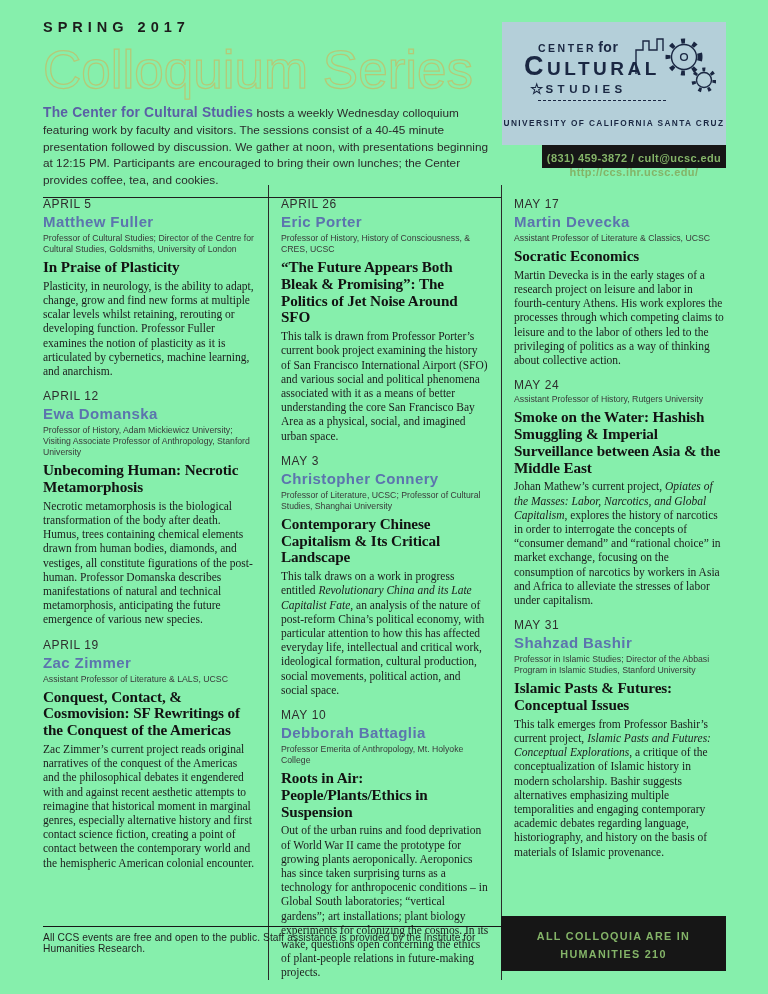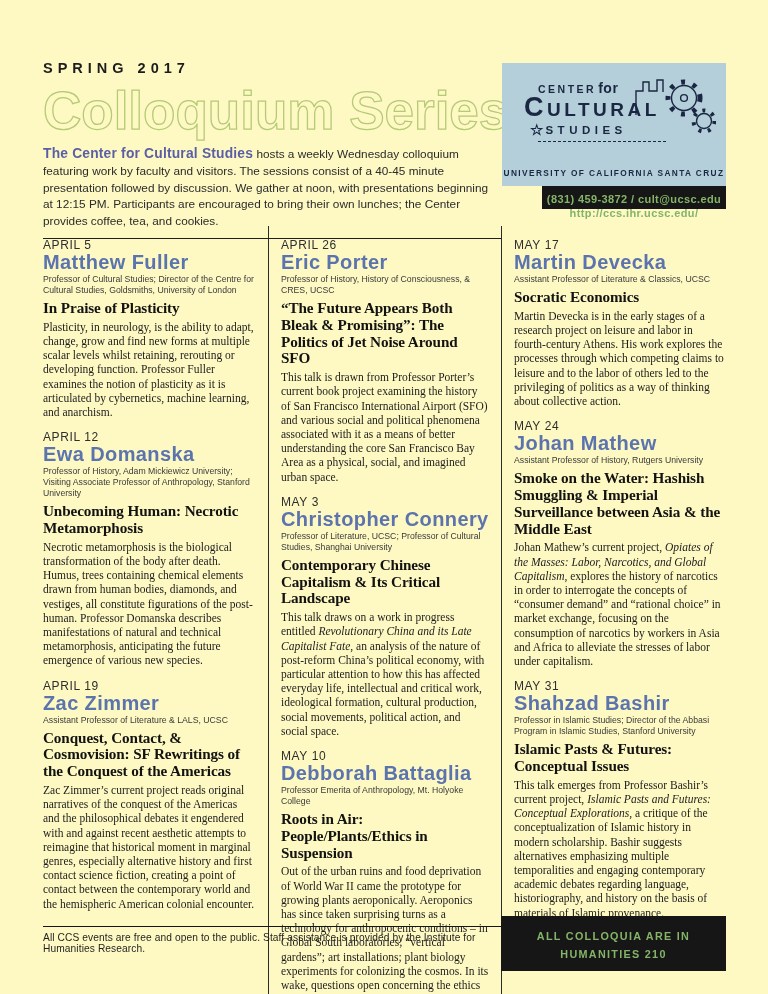--- a/index.html
+++ b/index.html
@@ -9,8 +9,8 @@
   .page {
     position: relative;
     width: 768px; height: 994px;
-    background: #fef9c3;
-    padding: 60px 42px 0 43px;
+    background: #86efac;
+    padding: 19px 42px 0 43px;
     overflow: hidden;
   }
 

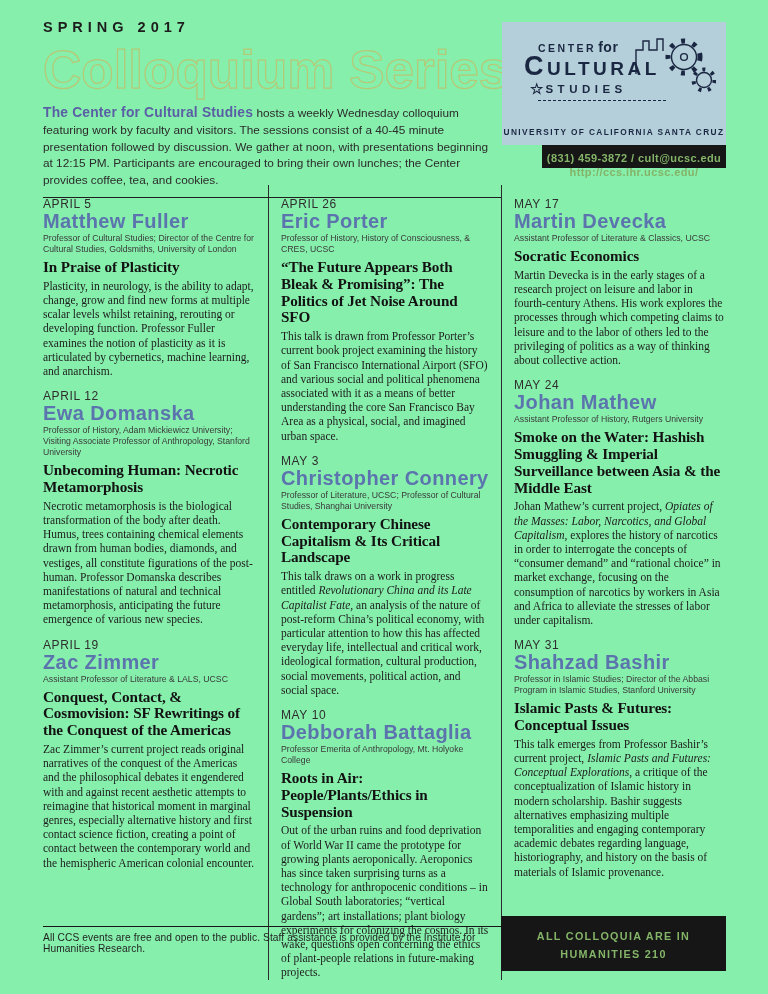--- a/index.html
+++ b/index.html
@@ -22,7 +22,7 @@
   }
   .main-title {
     margin-top: 5px;
-    font-size: 53px; font-weight: 700; line-height: 57px;
+    font-size: 53px; font-weight: 400; line-height: 57px;
     letter-spacing: 0px;
     color: transparent;
     -webkit-text-stroke: 1.25px var(--accent_green, #b5c977);

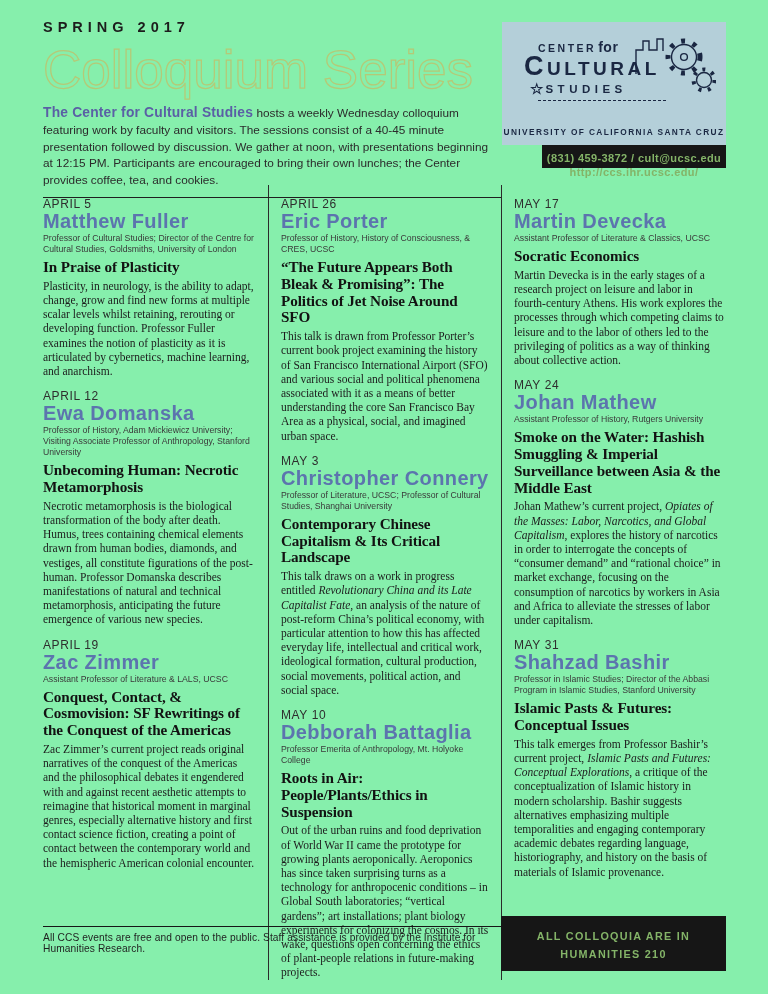--- a/index.html
+++ b/index.html
@@ -57,7 +57,7 @@
   .lg-dash { border-top: 1.3px dashed var(--logo_navy, #1a2742); width: 128px; margin: 3px 0 0 14px; }
   .gear-svg { position: absolute; top: 8px; right: 10px; }
   .lg-univ {
-    position: absolute; bottom: 8px; left: 0; width: 100%;
+    position: absolute; bottom: 17px; left: 0; width: 100%;
     text-align: center;
     font-size: 8.3px; font-weight: bold; letter-spacing: 1.4px;
   }

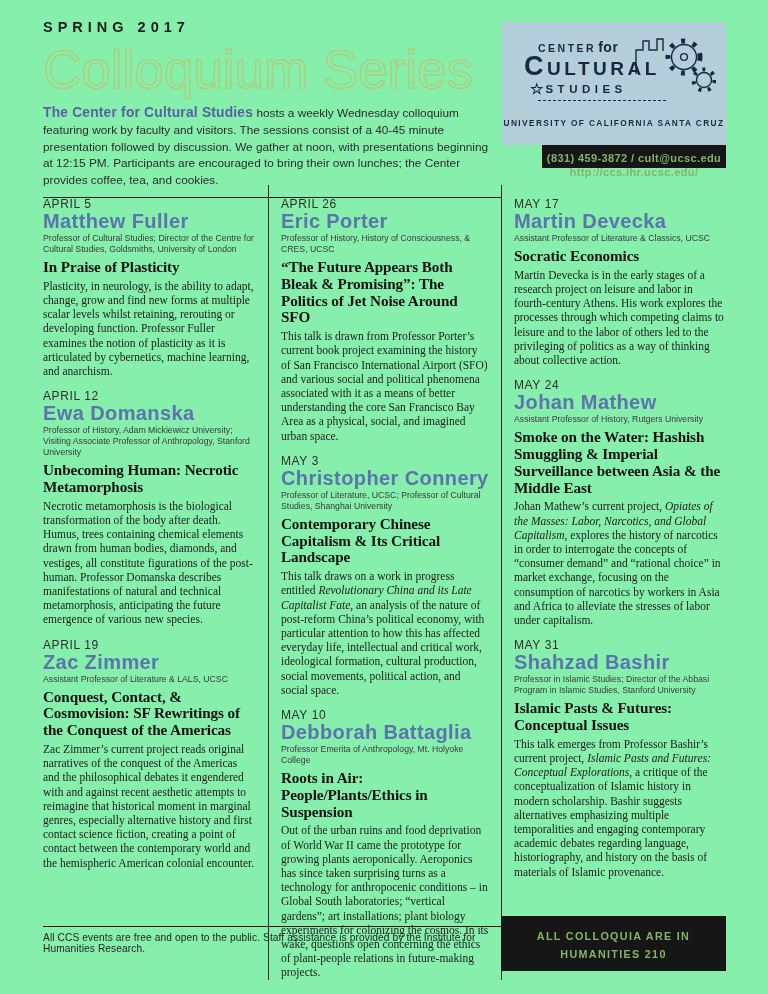--- a/index.html
+++ b/index.html
@@ -82,7 +82,7 @@
   .entry:first-child { margin-top: 12px; }
   .date { font-size: 12px; color: #2e2e2e; letter-spacing: 0.6px; line-height: 14px; }
   .name {
-    font-size: 20px; font-weight: bold; letter-spacing: 0.4px;
+    font-size: 15px; font-weight: bold; letter-spacing: 0.4px;
     color: var(--name_blue, #5c74ae); line-height: 19px; margin-top: 1px;
   }
   .affil { font-size: 8.7px; color: #3a3a3a; line-height: 11px; margin-top: 2px; }

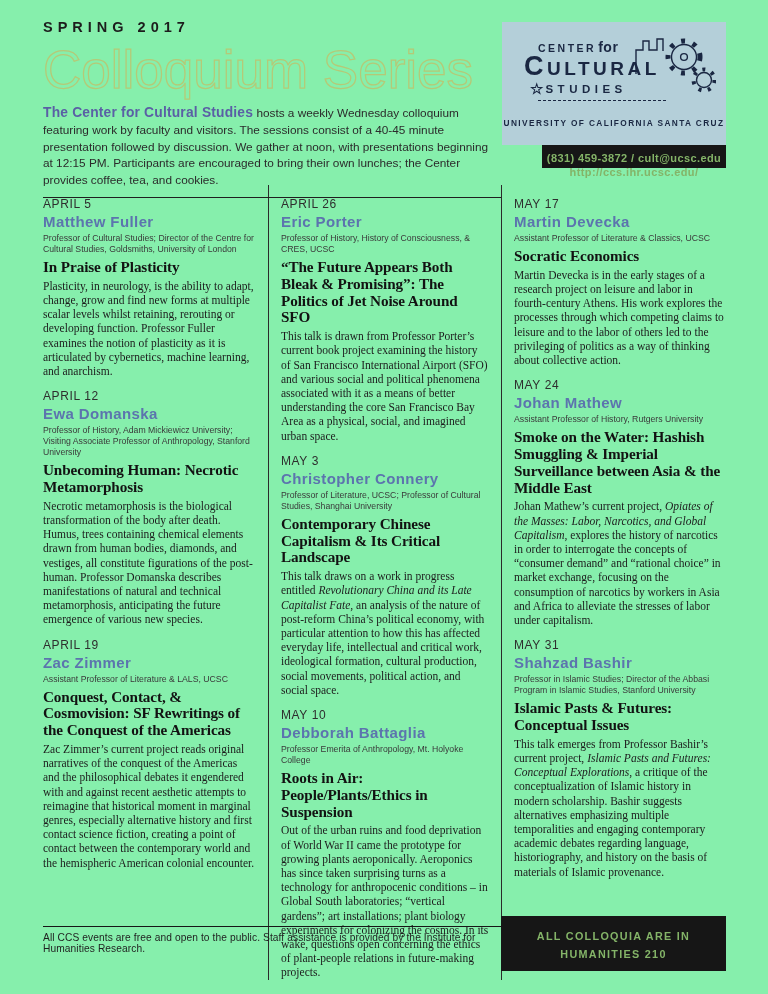--- a/index.html
+++ b/index.html
@@ -206,7 +206,6 @@
       </article>
       <article class="entry">
         <div class="date">MAY 24</div>
-        <h3 class="name">Johan Mathew</h3>
         <div class="affil">Assistant Professor of History, Rutgers University</div>
         <h4 class="talk-title">Smoke on the Water: Hashish Smuggling &amp; Imperial Surveillance between Asia &amp; the Middle East</h4>
         <p class="body"><span>Johan Mathew’s current project, </span><i>Opiates of the Masses: Labor, Narcotics, and Global Capitalism</i><span>, explores the history of narcotics in order to interrogate the concepts of “consumer demand” and “rational choice” in market exchange, focusing on the consumption of narcotics by workers in Asia and Africa to alleviate the stresses of labor under capitalism.</span></p>

